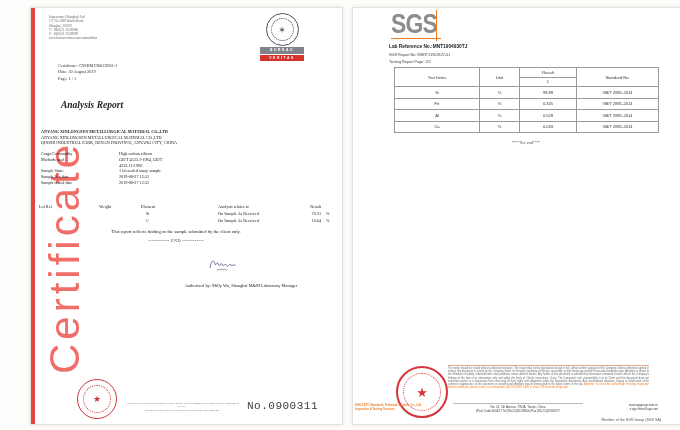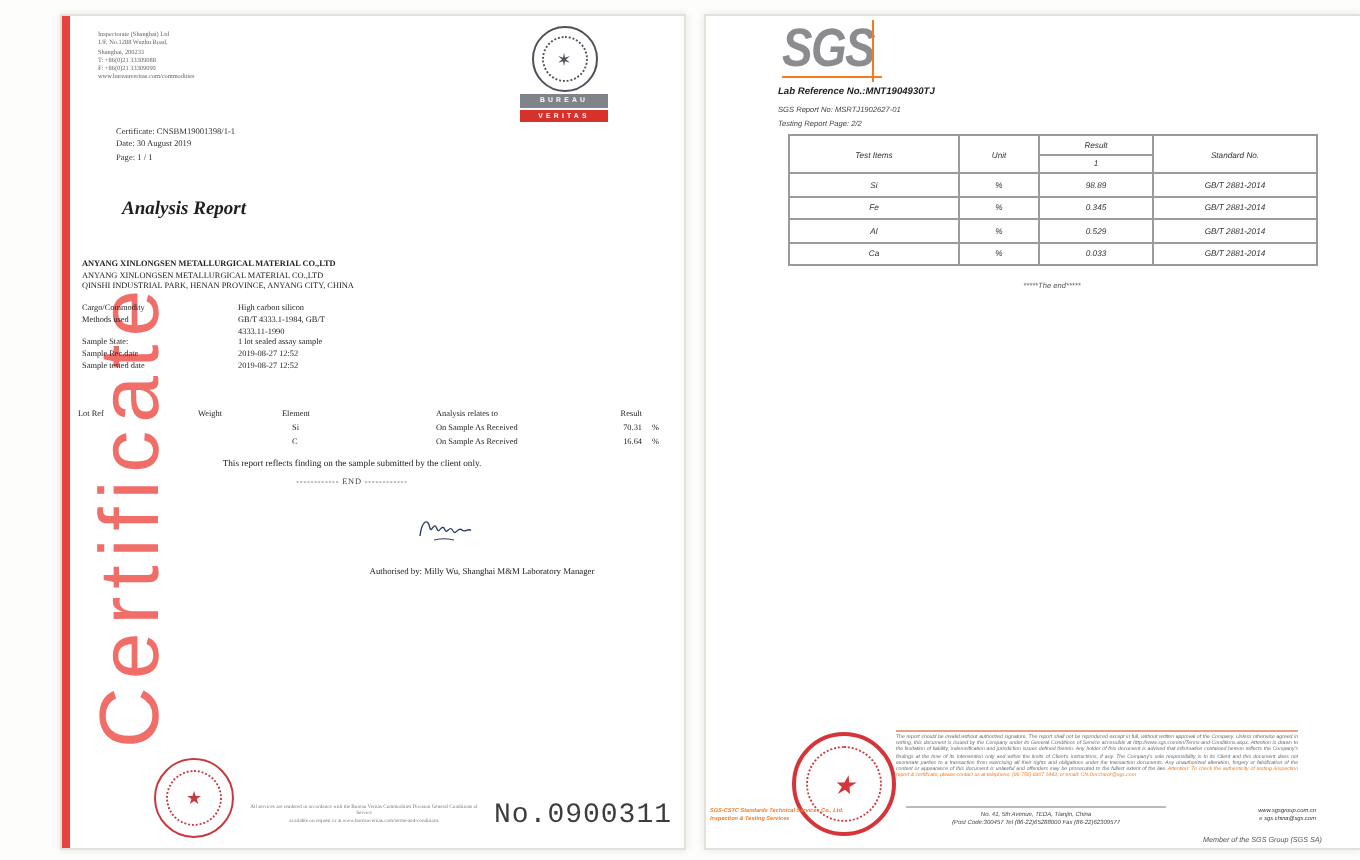--- a/index.html
+++ b/index.html
@@ -174,7 +174,7 @@
     <div class="abs docnum">No.0900311</div>
   </div>
 
-  <div class="page sgs-sans" style="left:352px;top:7px;width:327px;height:416px;font-style:italic;">
+  <div class="page sgs-sans" style="left:352px;top:7px;width:327px;height:416px;">
 
     <div class="abs sgslogo">SGS</div>
     <div class="abs orange-h"></div>

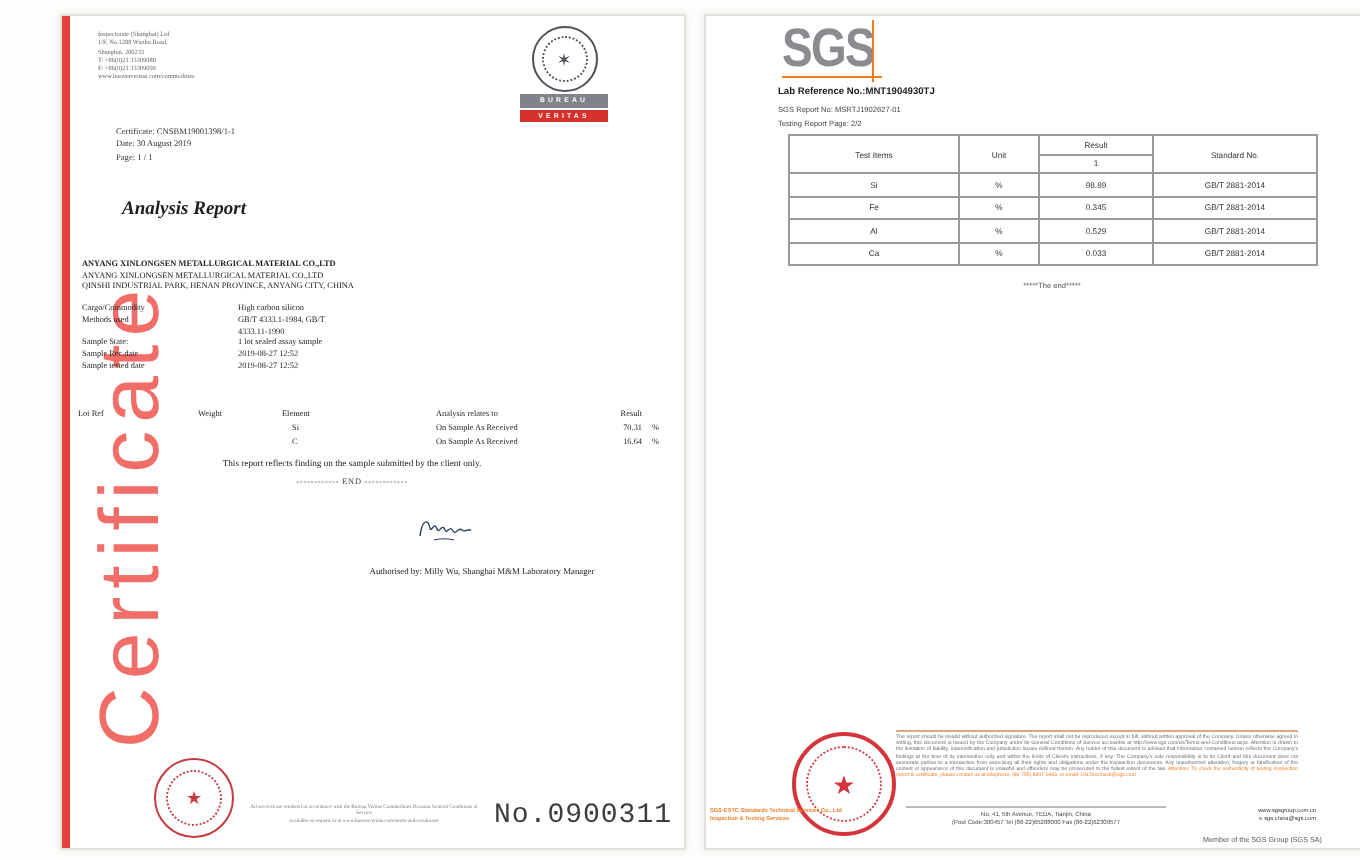--- a/index.html
+++ b/index.html
@@ -41,7 +41,7 @@
   .lseal .inner{width:26px;height:26px;border:1px dotted #c9383e;border-radius:50%;
          display:flex;align-items:center;justify-content:center;color:#c9383e;font-size:9px;}
   .ldisc{left:92px;top:394px;width:118px;text-align:center;font-size:2.6px;line-height:3.4px;color:#777;}
-  .docnum{left:216px;top:392px;font-family:"Liberation Mono",monospace;font-size:14px;color:#3c3c3c;letter-spacing:.5px;}
+  .docnum{left:216px;top:392px;font-family:"Liberation Mono",monospace;font-size:11px;color:#3c3c3c;letter-spacing:.5px;}
 
   
   .sgs-sans{font-family:"Liberation Sans",sans-serif;}

